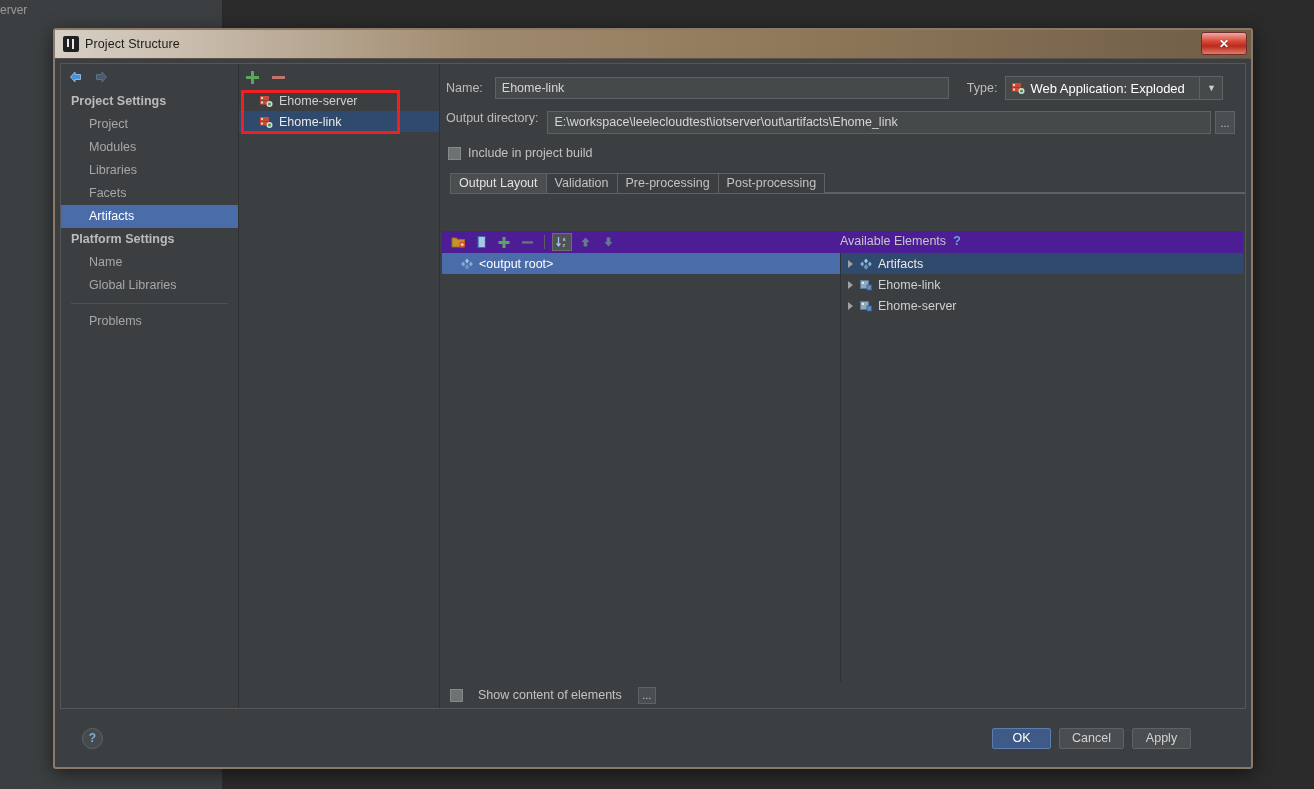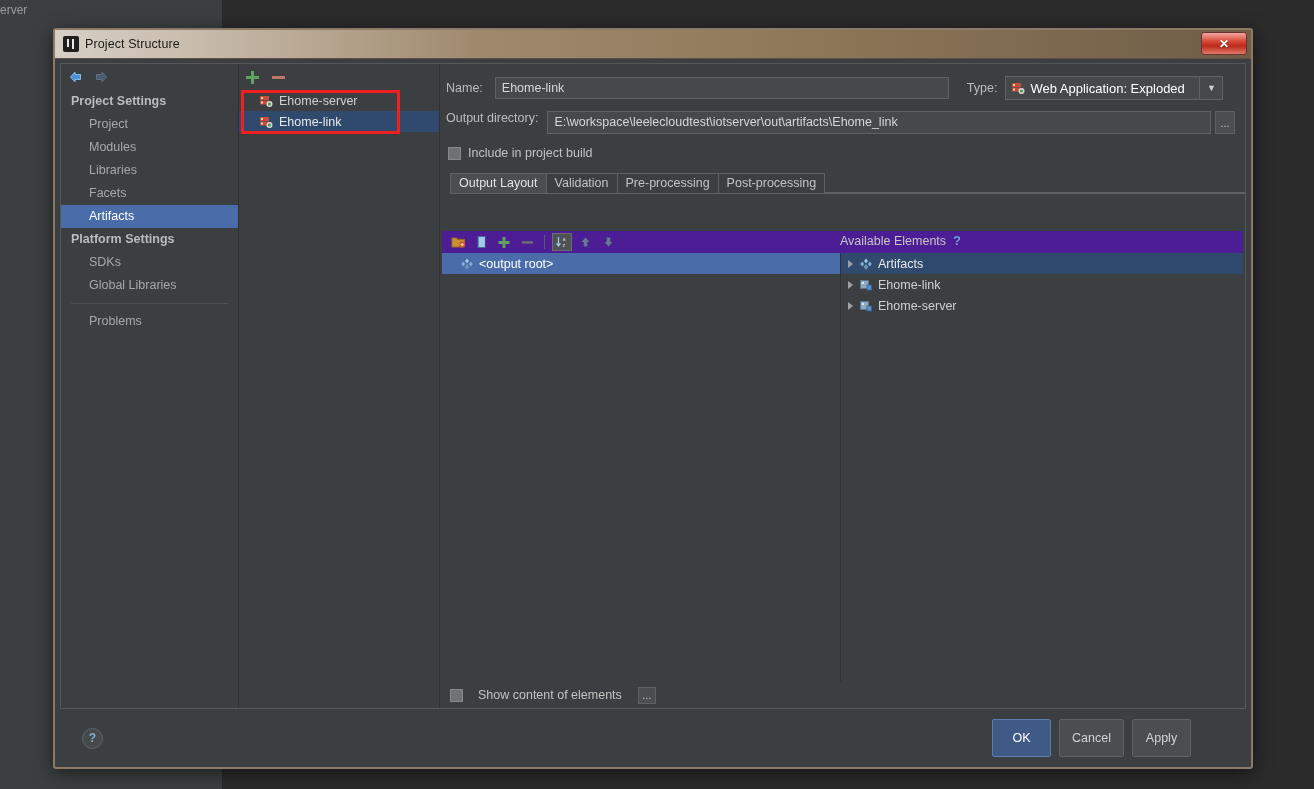--- a/index.html
+++ b/index.html
@@ -359,7 +359,7 @@
       <div class="tree-item selected">Artifacts</div>
 
       <div class="tree-group">Platform Settings</div>
-      <div class="tree-item">SDKs</div>
+      <div class="tree-item">Name</div>
       <div class="tree-item">Global Libraries</div>
 
       <div class="tree-sep"></div>

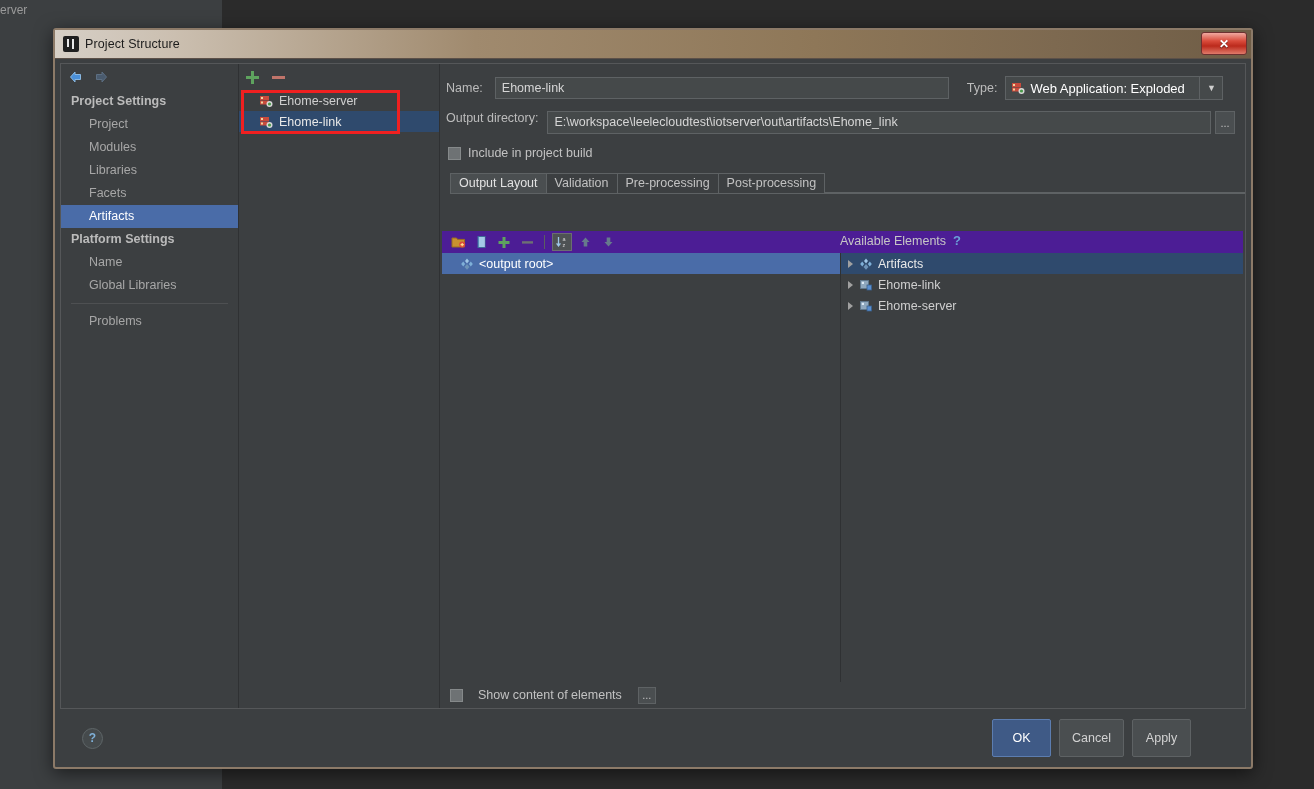--- a/index.html
+++ b/index.html
@@ -305,7 +305,7 @@
   }
   .btns { margin-left: auto; display: flex; gap: 8px; margin-right: 55px; }
   .btn {
-    min-width: 59px; height: 38px; padding: 0 12px;
+    min-width: 59px; height: 21px; padding: 0 12px;
     font-size: 12.5px; color: #d2d2d2;
     background: #4a4e50; border: 1px solid #5e6264;
     border-radius: 2px; display: flex; align-items: center; justify-content: center;

